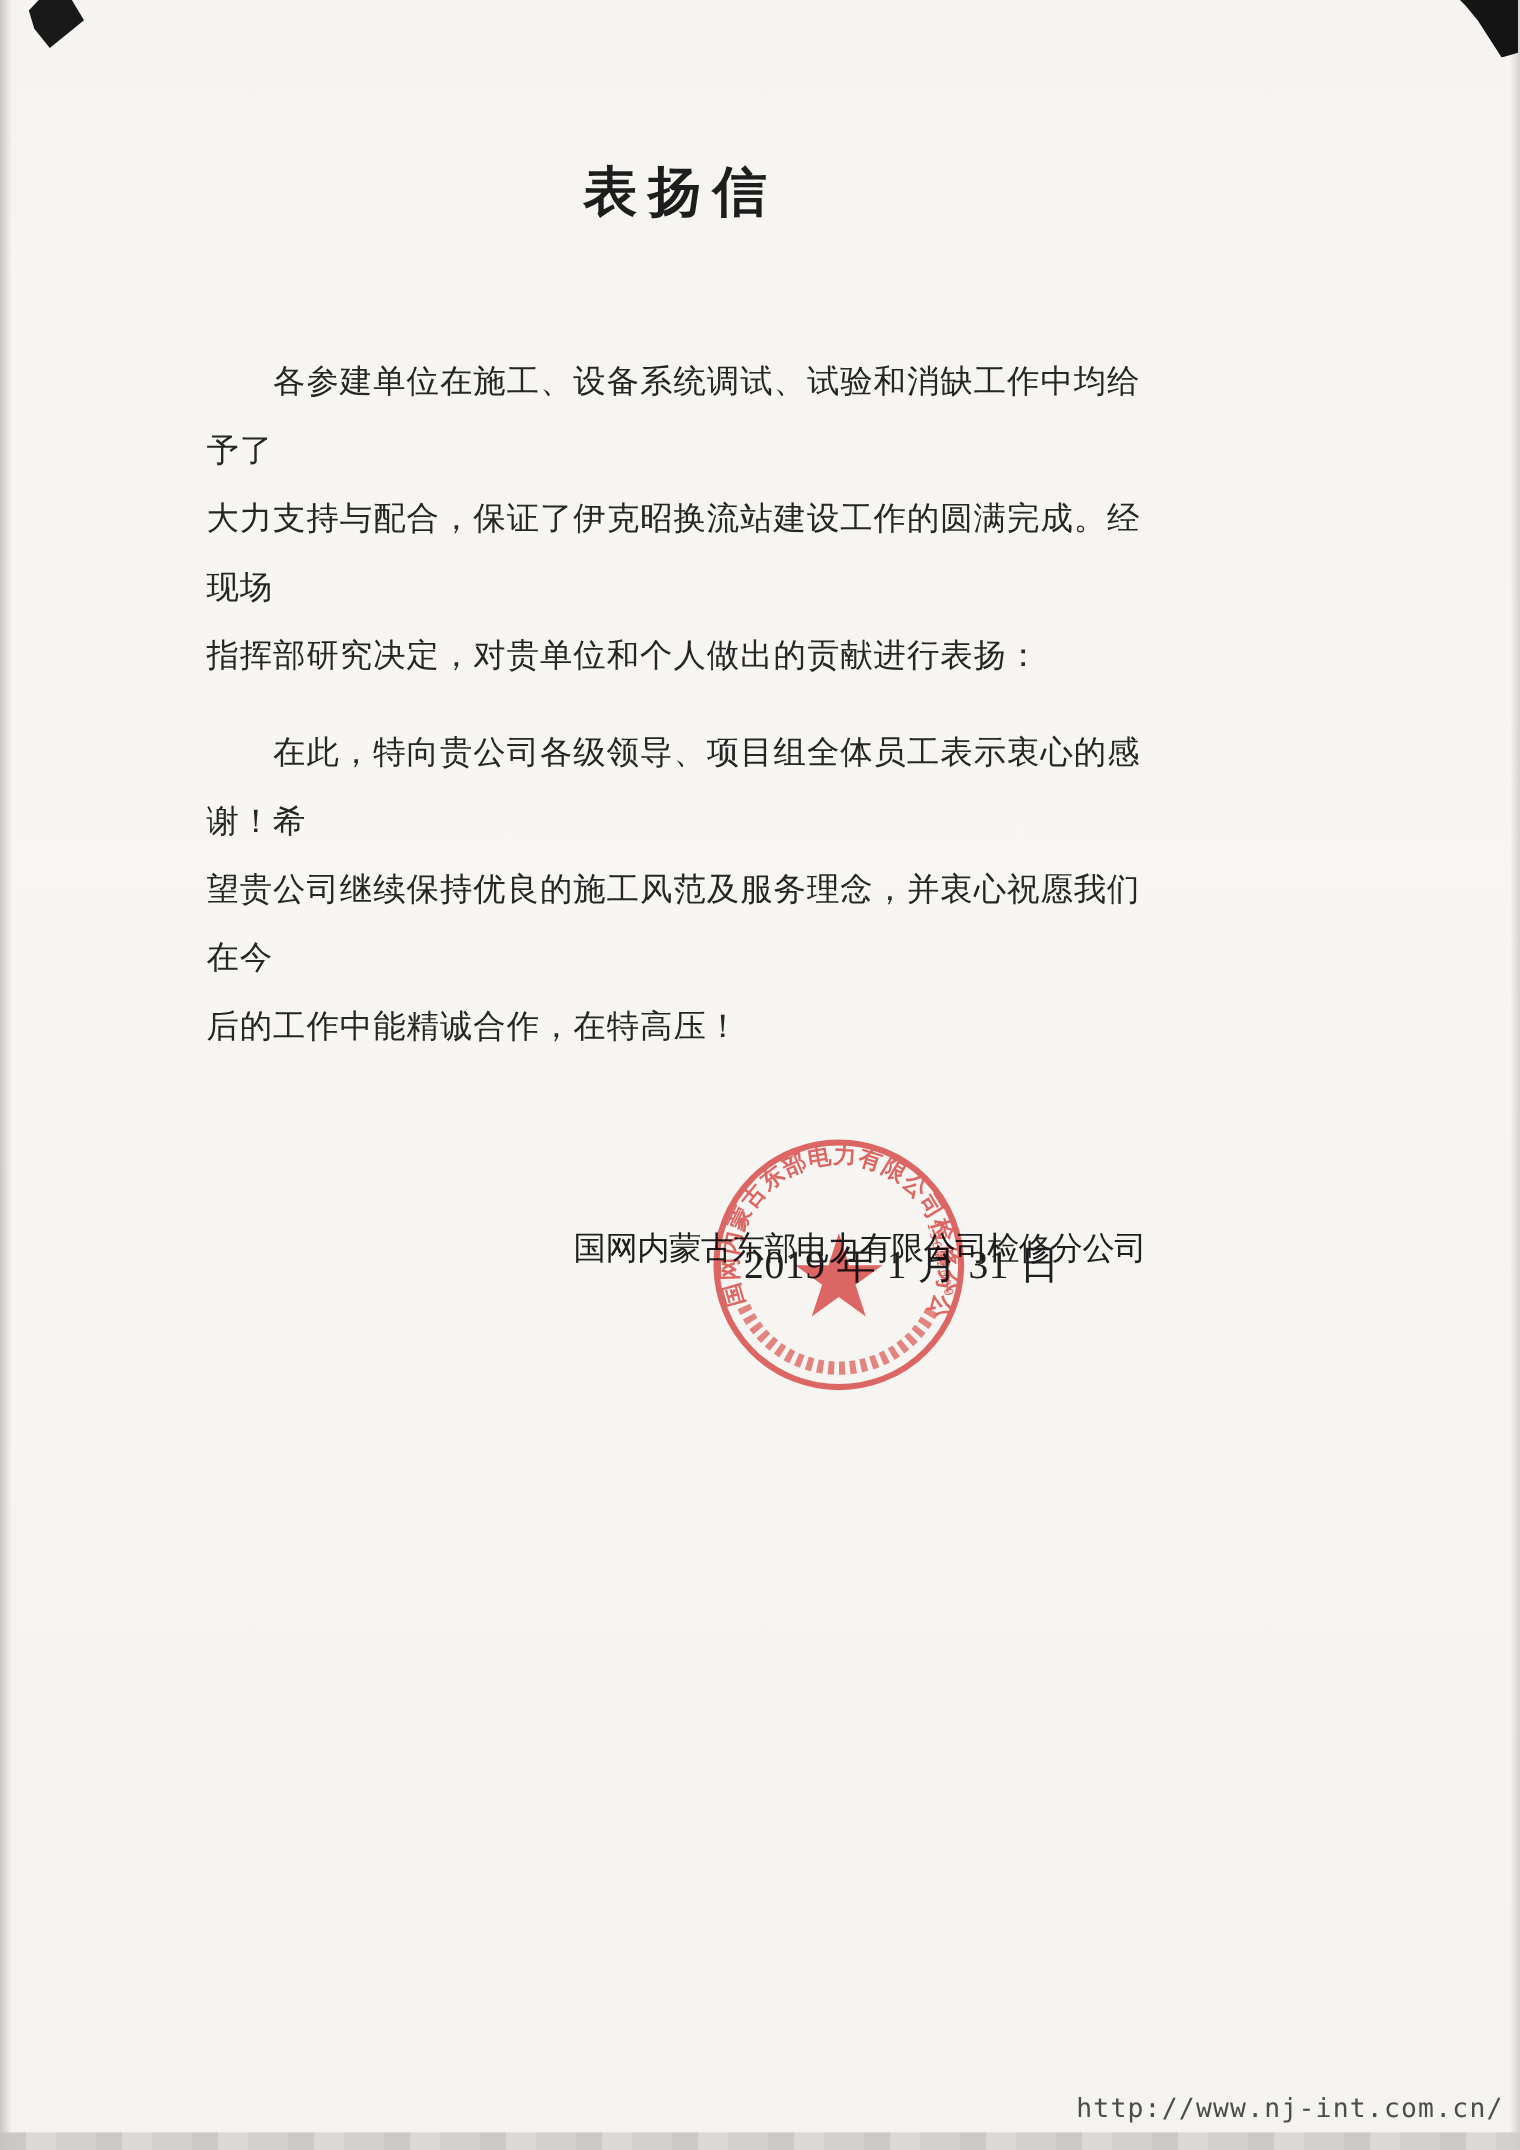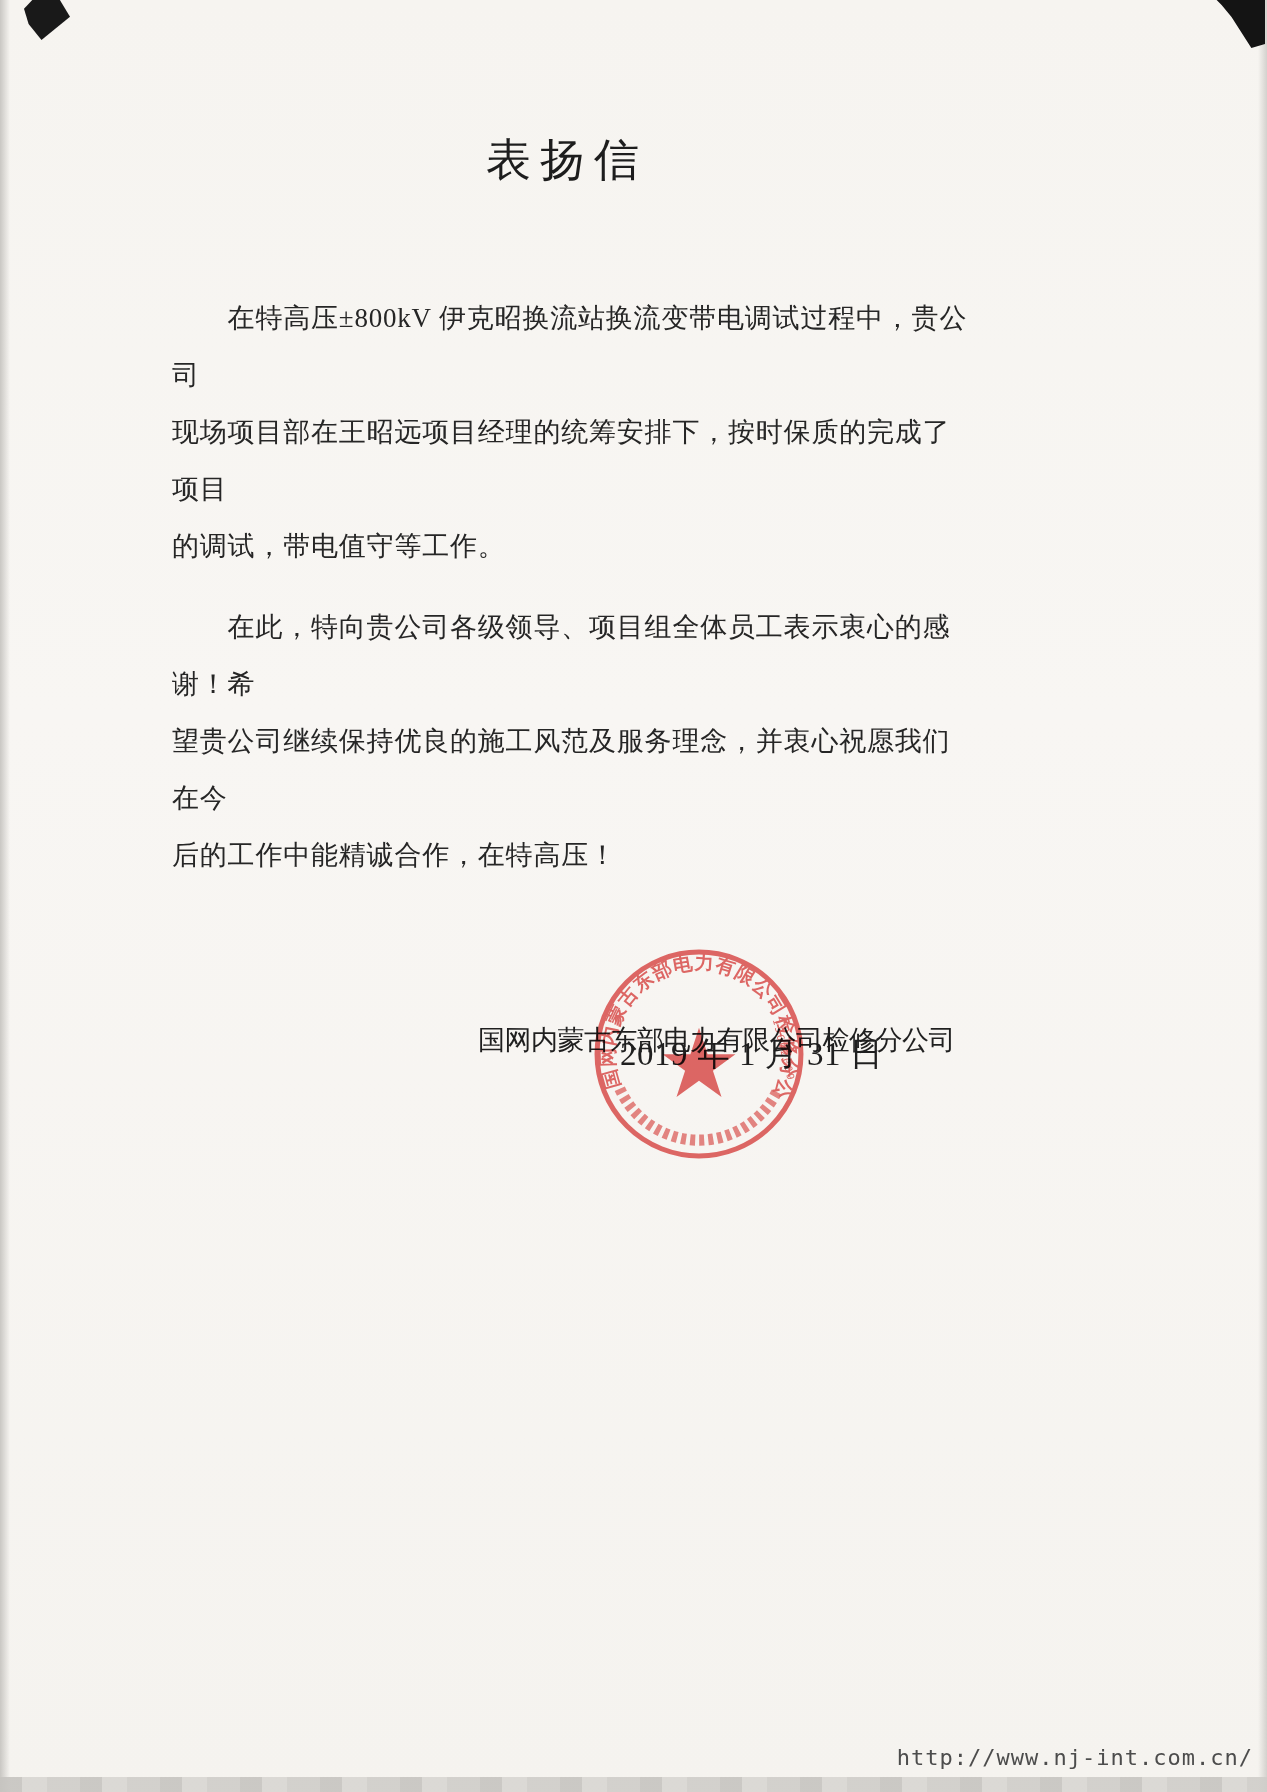--- a/index.html
+++ b/index.html
@@ -22,7 +22,7 @@
     background:repeating-linear-gradient(90deg,#c6c4c0 0 22px,#d8d6d2 22px 47px,#cfcdc9 47px 80px);}
   
   .title-wrap{position:absolute;left:172px;top:130px;width:790px;text-align:center;}
-  .title{font-size:45px;font-weight:400;letter-spacing:9px;color:#1d1d1d;}
+  .title{font-size:45px;font-weight:700;letter-spacing:9px;color:#1d1d1d;}
   .salutation{position:absolute;left:172px;top:202px;font-size:28px;letter-spacing:1px;}
   .body-text{position:absolute;left:172px;top:290px;width:800px;}
   .body-text p{

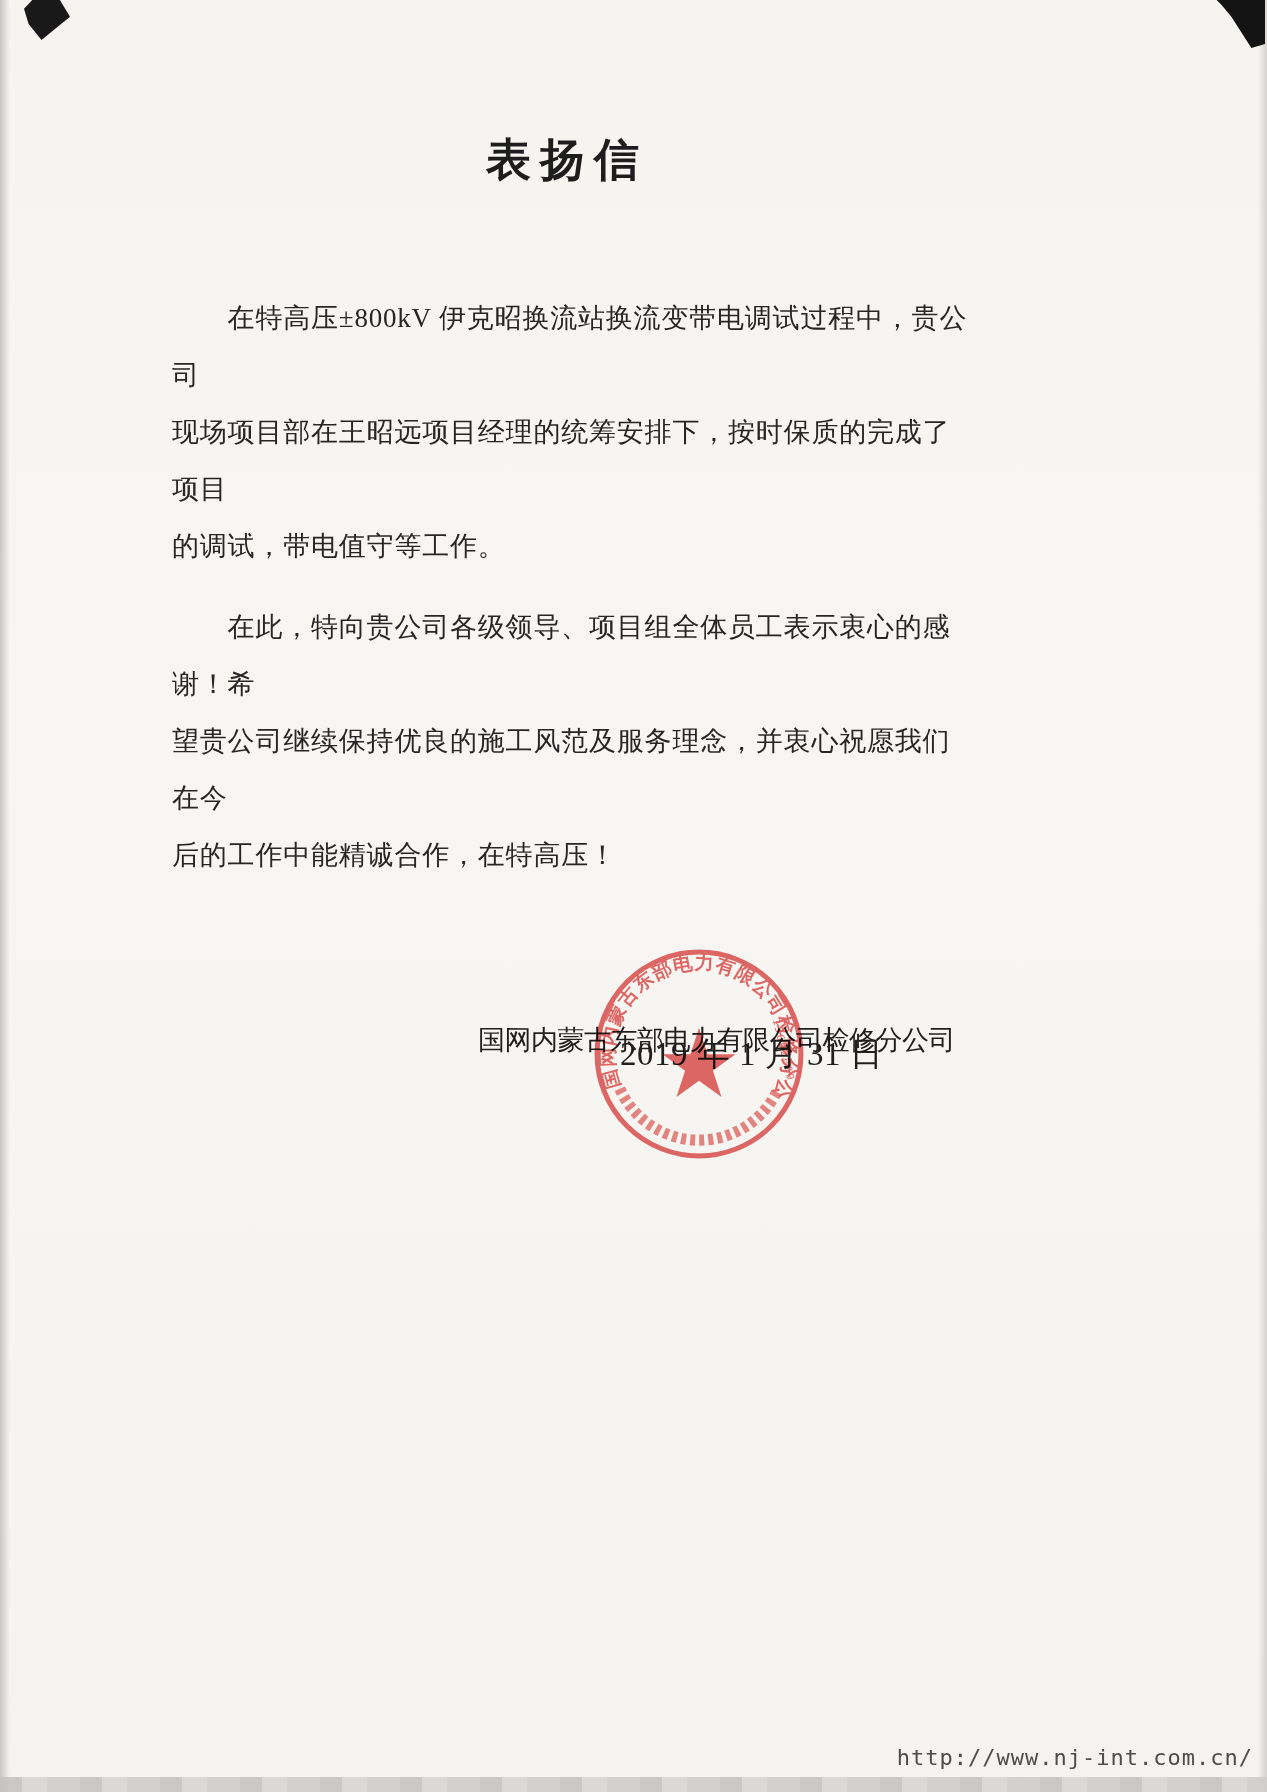--- a/index.html
+++ b/index.html
@@ -55,6 +55,9 @@
 
 
   <div class="body-text">
+    <p>　　各参建单位在施工、设备系统调试、试验和消缺工作中均给予了
+大力支持与配合，保证了伊克昭换流站建设工作的圆满完成。经现场
+指挥部研究决定，对贵单位和个人做出的贡献进行表扬：</p>
     <p>　　在特高压±800kV 伊克昭换流站换流变带电调试过程中，贵公司
 现场项目部在王昭远项目经理的统筹安排下，按时保质的完成了项目
 的调试，带电值守等工作。</p>

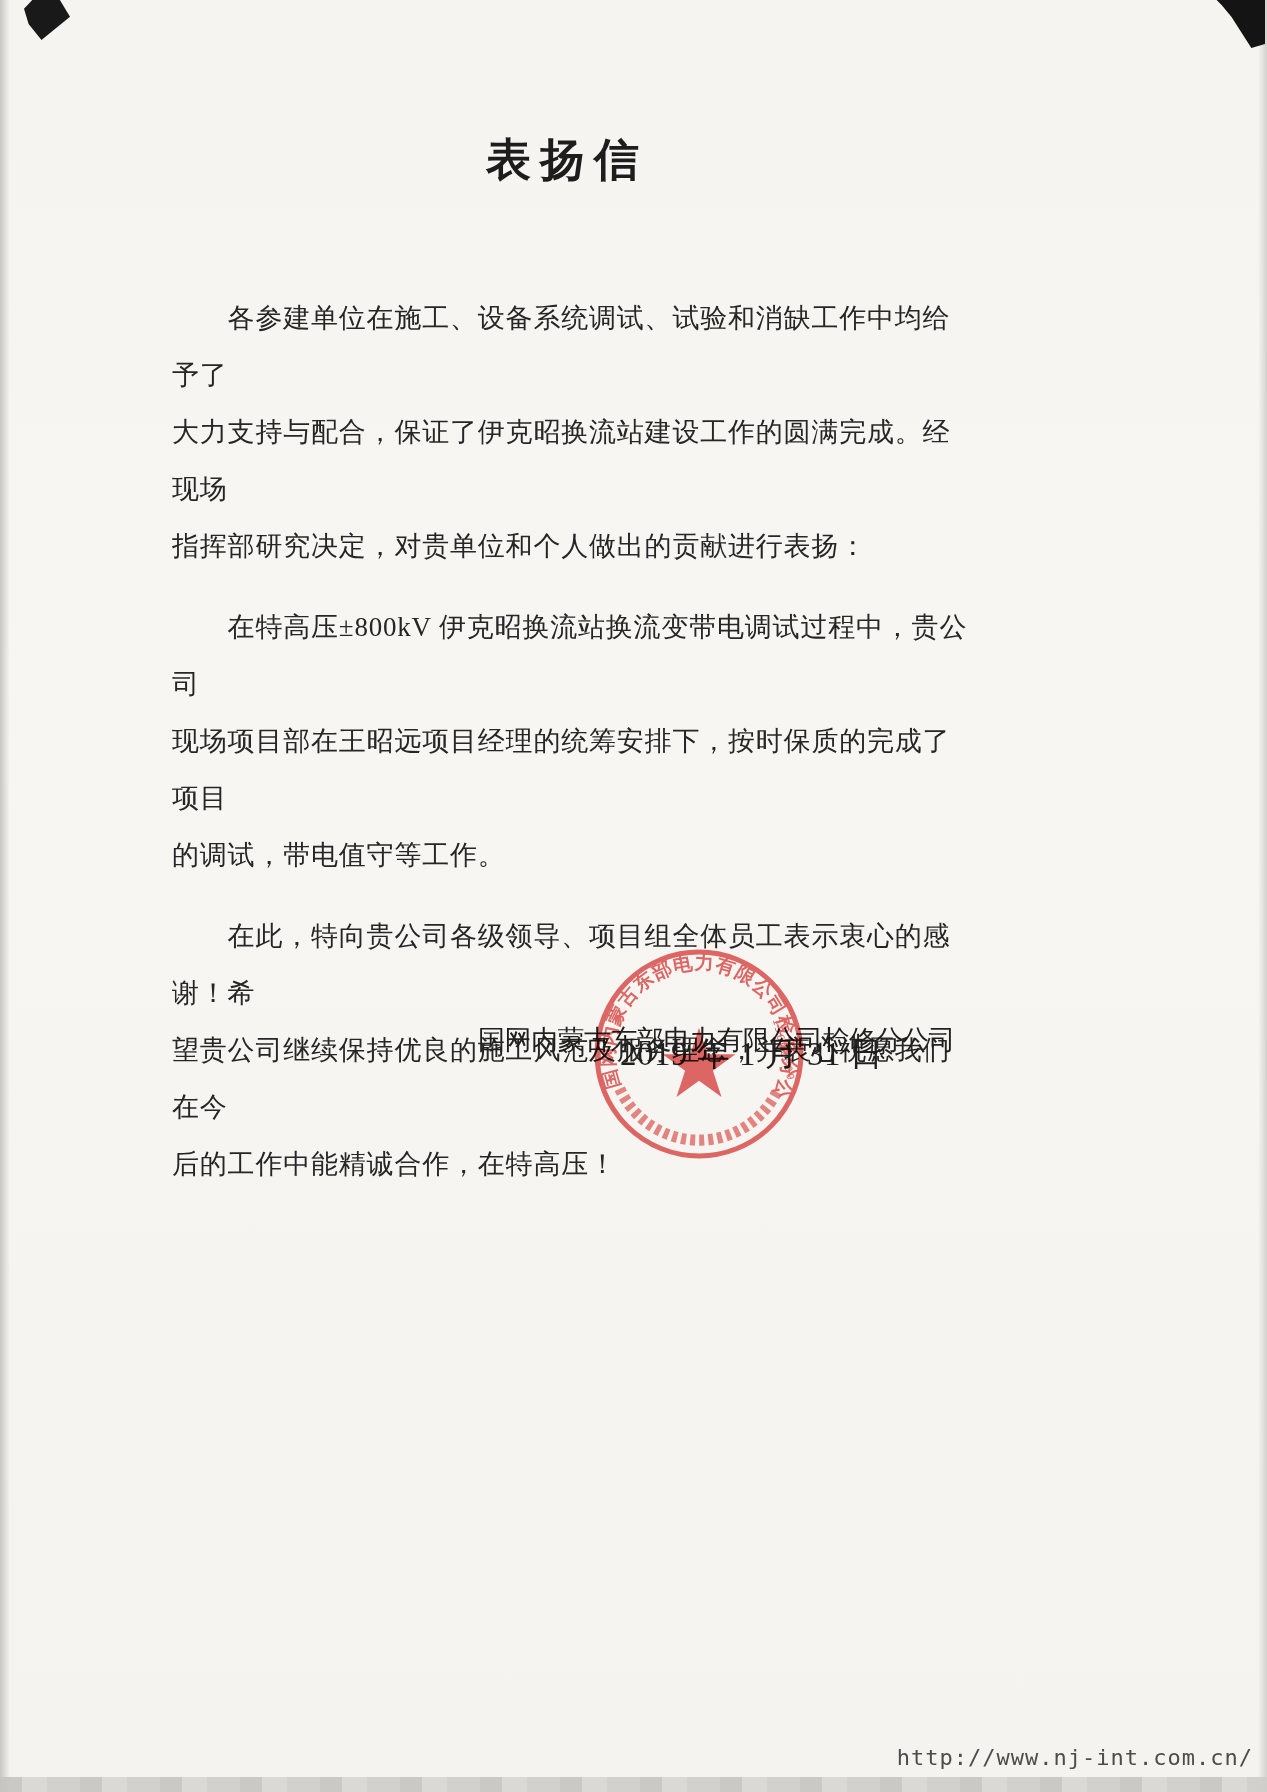--- a/index.html
+++ b/index.html
@@ -58,9 +58,6 @@
     <p>　　各参建单位在施工、设备系统调试、试验和消缺工作中均给予了
 大力支持与配合，保证了伊克昭换流站建设工作的圆满完成。经现场
 指挥部研究决定，对贵单位和个人做出的贡献进行表扬：</p>
-    <p>　　在特高压±800kV 伊克昭换流站换流变带电调试过程中，贵公司
-现场项目部在王昭远项目经理的统筹安排下，按时保质的完成了项目
-的调试，带电值守等工作。</p>
     <p>　　在此，特向贵公司各级领导、项目组全体员工表示衷心的感谢！希
 望贵公司继续保持优良的施工风范及服务理念，并衷心祝愿我们在今
 后的工作中能精诚合作，在特高压！</p>

